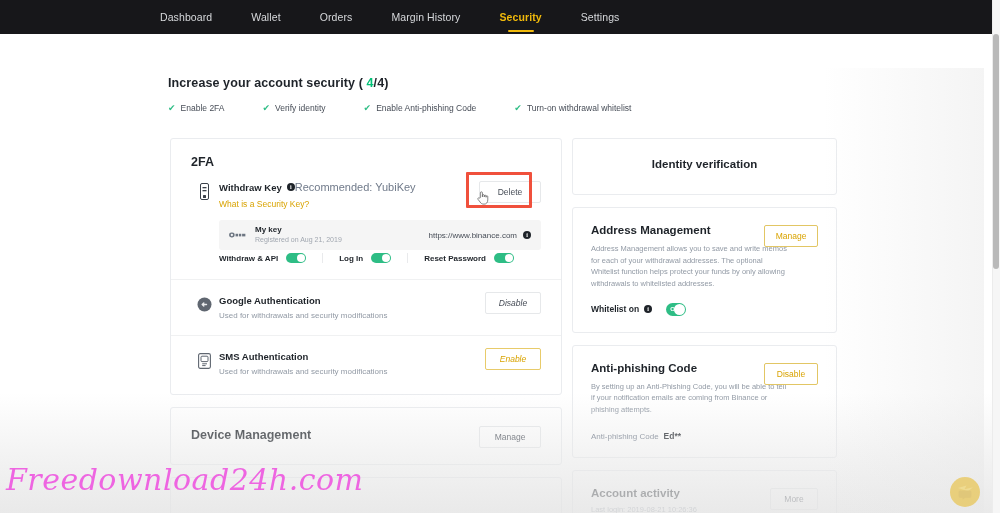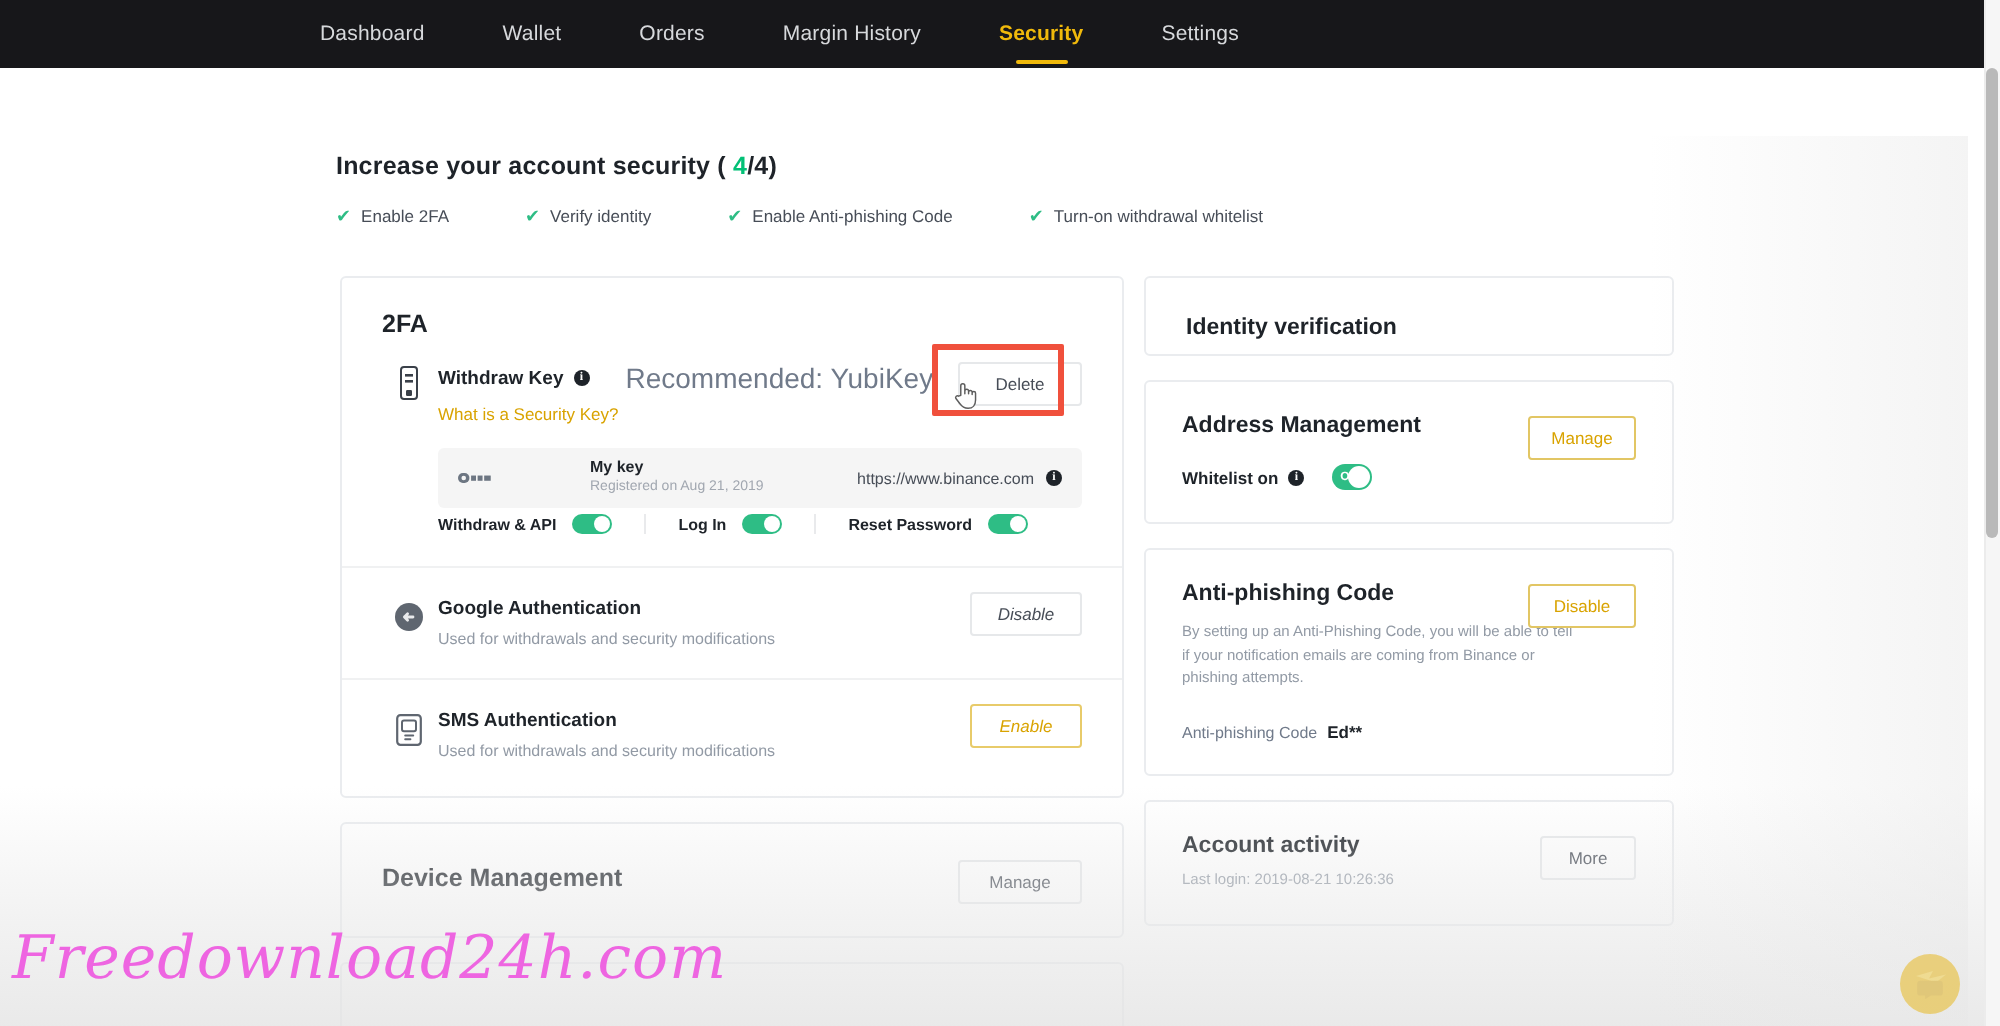--- a/index.html
+++ b/index.html
@@ -351,7 +351,7 @@
 
     <div class="col-right">
 
-      <div class="card" style="height:40px;">
+      <div class="card" style="height:57px;text-align:center;">
         <div class="card-pad" style="padding-top:19px;">
           <div class="r-title">Identity verification</div>
         </div>

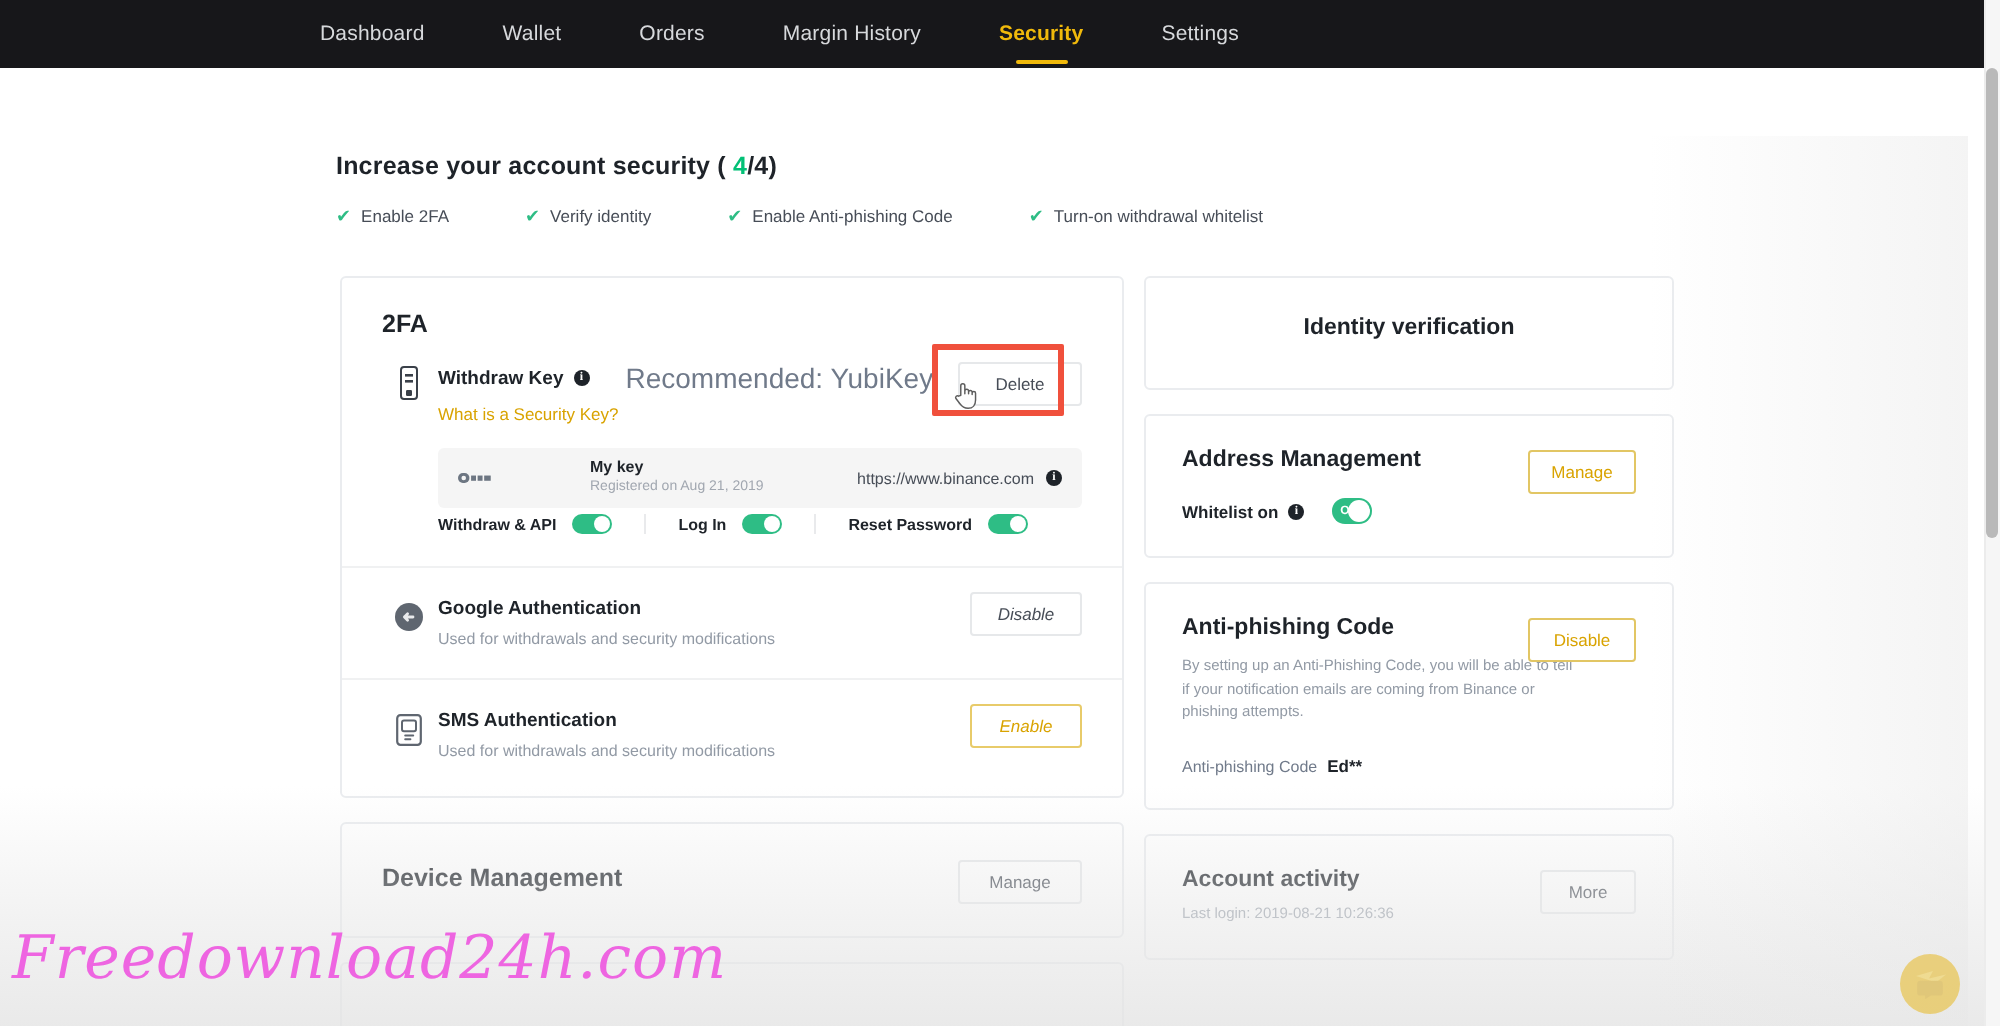--- a/index.html
+++ b/index.html
@@ -77,7 +77,7 @@
     background: #1e2329; color: #fff; font-size: 6px; font-weight: bold;
     margin-left: 5px; line-height: 1; font-family: "Liberation Serif", serif;
   }
-  .reco { font-size: 14px; color: #707a8a; margin-left: 18px; }
+  .reco { font-size: 11px; color: #707a8a; }
   .link-y { font-size: 8.5px; color: #d9a300; margin-top: 4px; display: inline-block; cursor: pointer; }
   .sub { font-size: 8px; color: #929aa5; margin-top: 5px; }
 

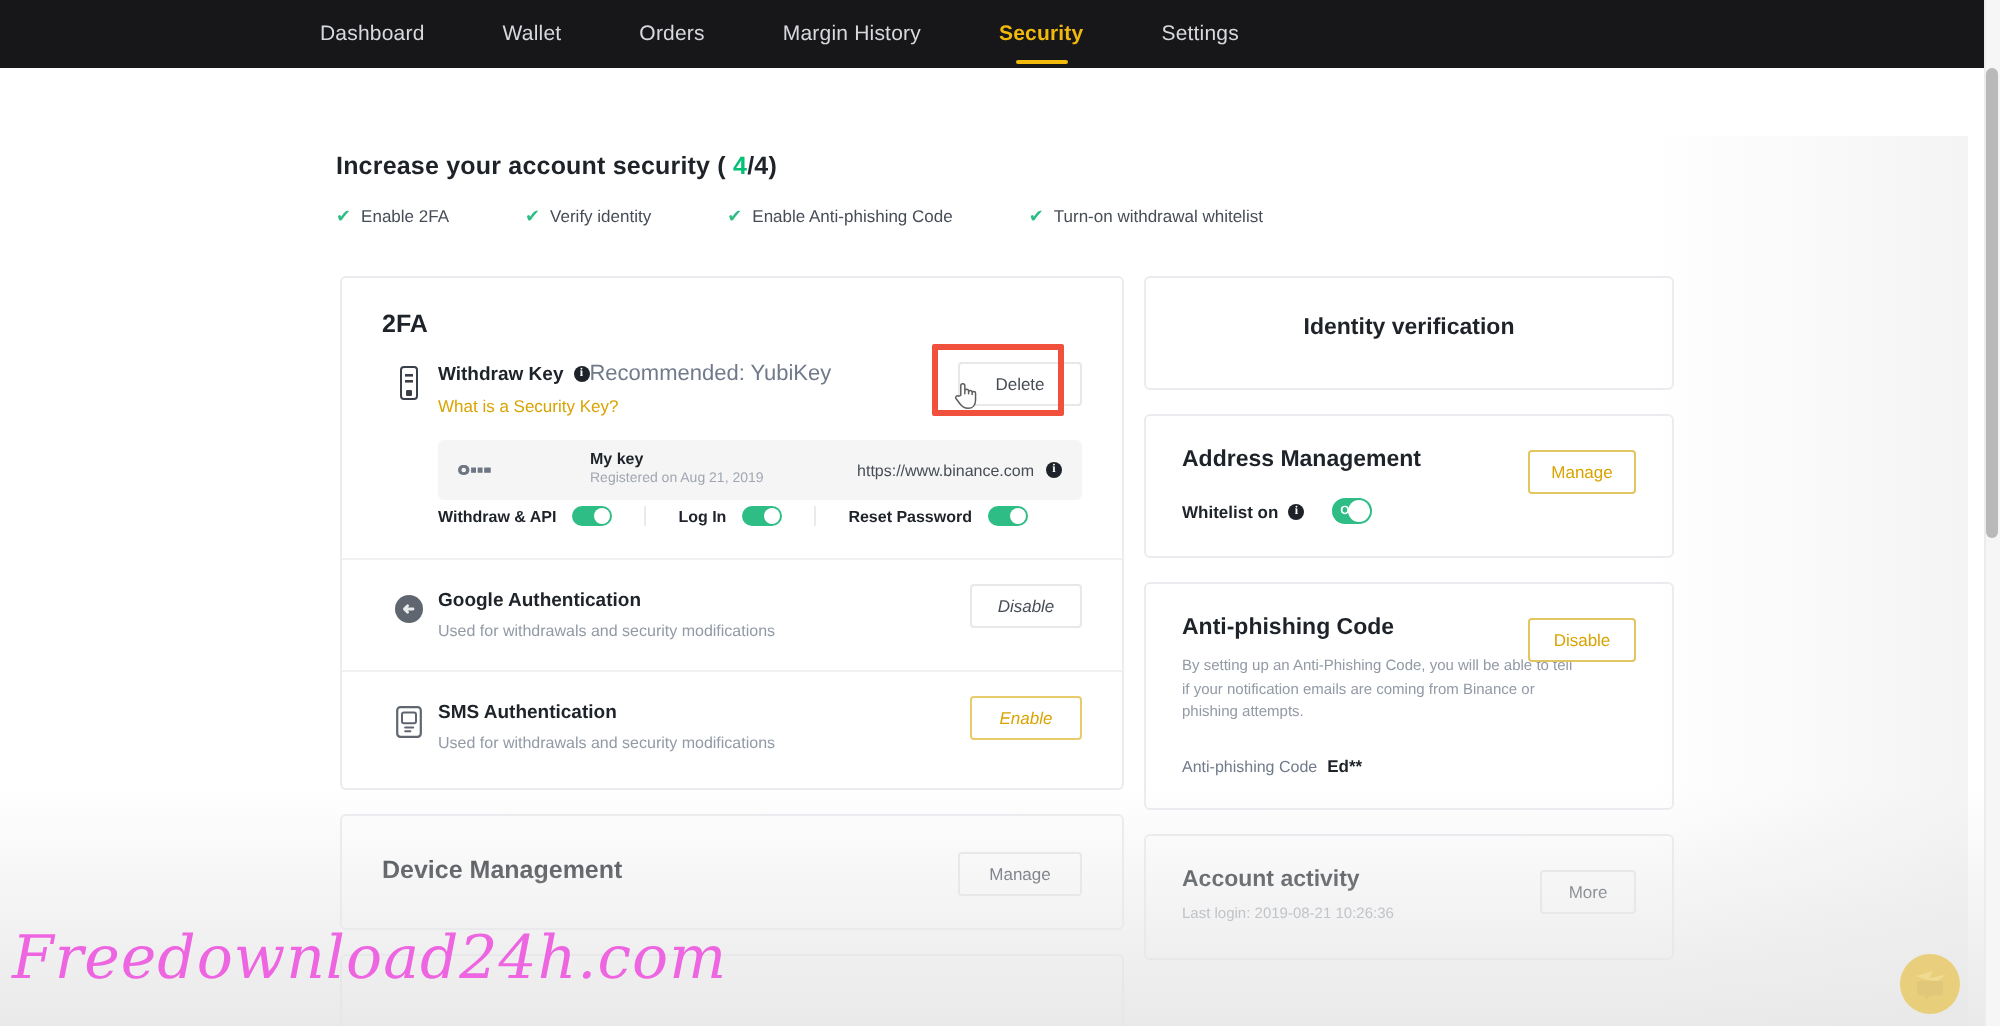--- a/index.html
+++ b/index.html
@@ -92,7 +92,7 @@
 
   .keybox {
     margin: 9px 0 0 0; background: #f5f5f5; border-radius: 3px;
-    height: 30px; display: flex; align-items: center; padding: 0 10px; gap: 40px;
+    height: 30px; display: flex; align-items: center; padding: 0 10px;
   }
   .keybox .kicon { width: 18px; height: 10px; margin-right: 8px; flex:0 0 18px; }
   .kname { font-size: 8px; font-weight: bold; color: #1e2329; line-height: 1.25; }

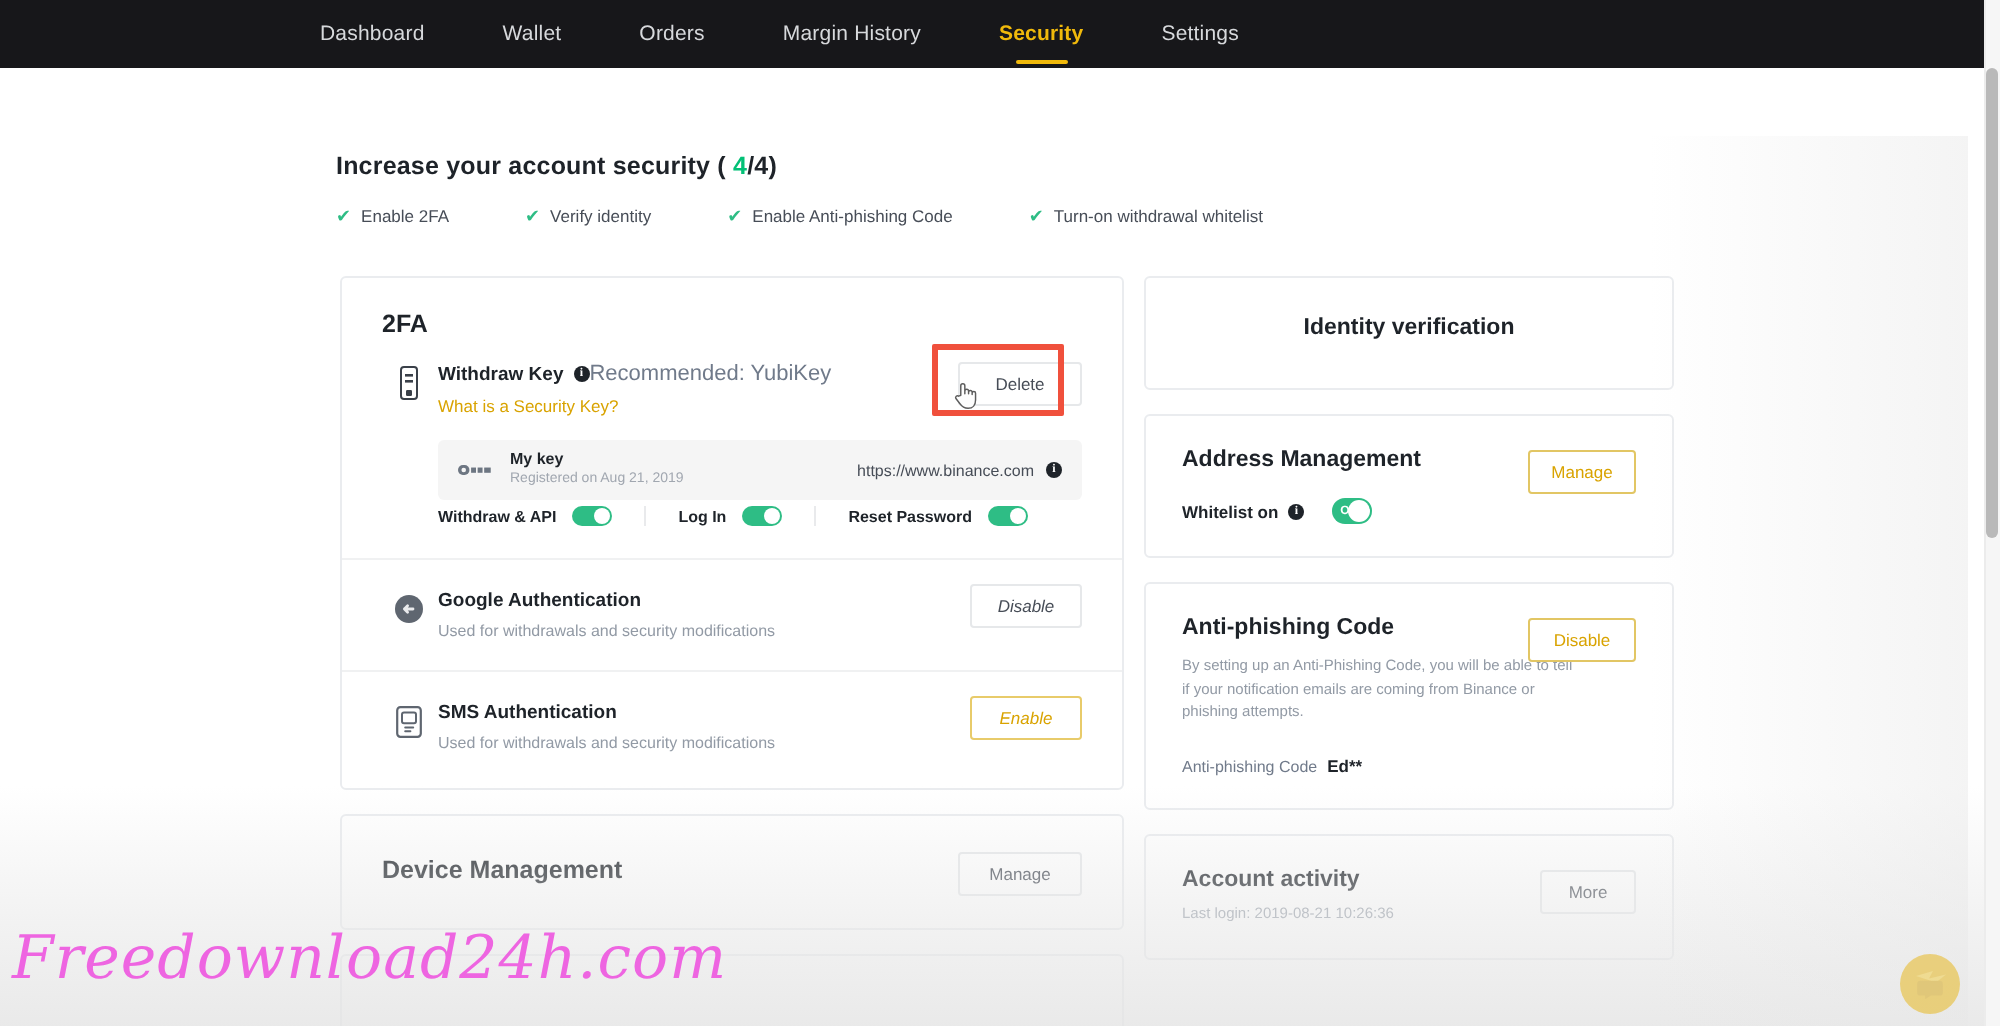--- a/index.html
+++ b/index.html
@@ -360,6 +360,7 @@
       <div class="card">
         <div class="card-pad" style="padding:16px 18px 16px 18px;">
           <div class="r-title">Address Management</div>
+          <div class="r-desc">Address Management allows you to save and write memos for each of your withdrawal addresses. The optional Whitelist function helps protect your funds by only allowing withdrawals to whitelisted addresses.</div>
           <div class="whitelist-row">
             <span class="wl-label">Whitelist on</span>
             <span class="info-dot" style="margin-left:5px;">i</span>

